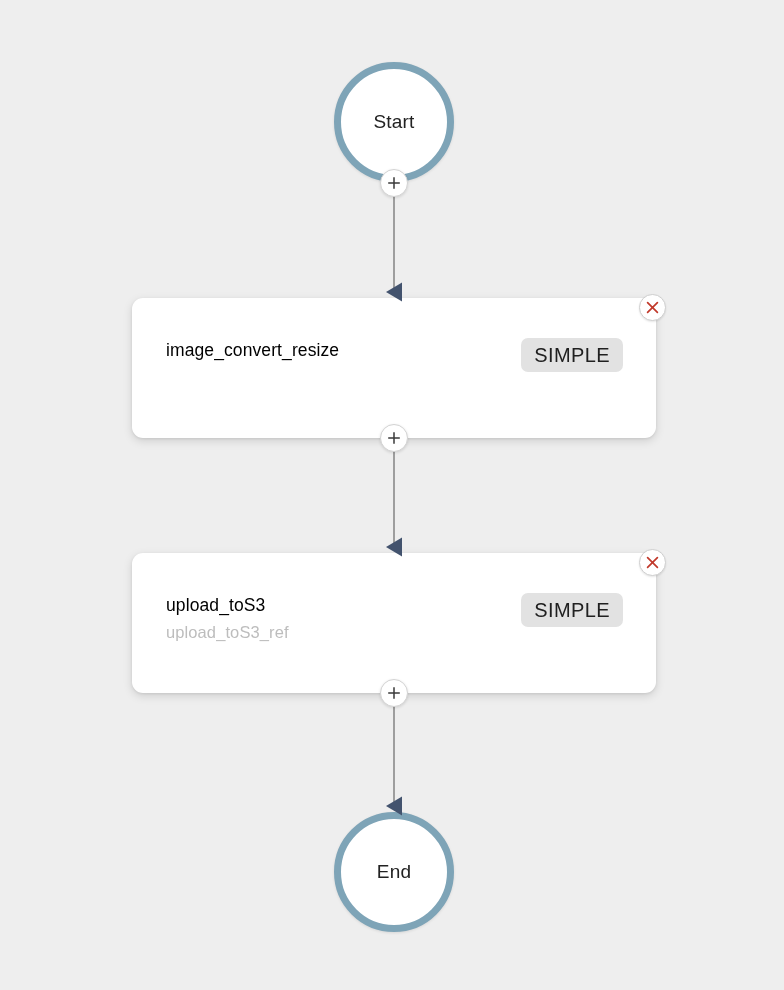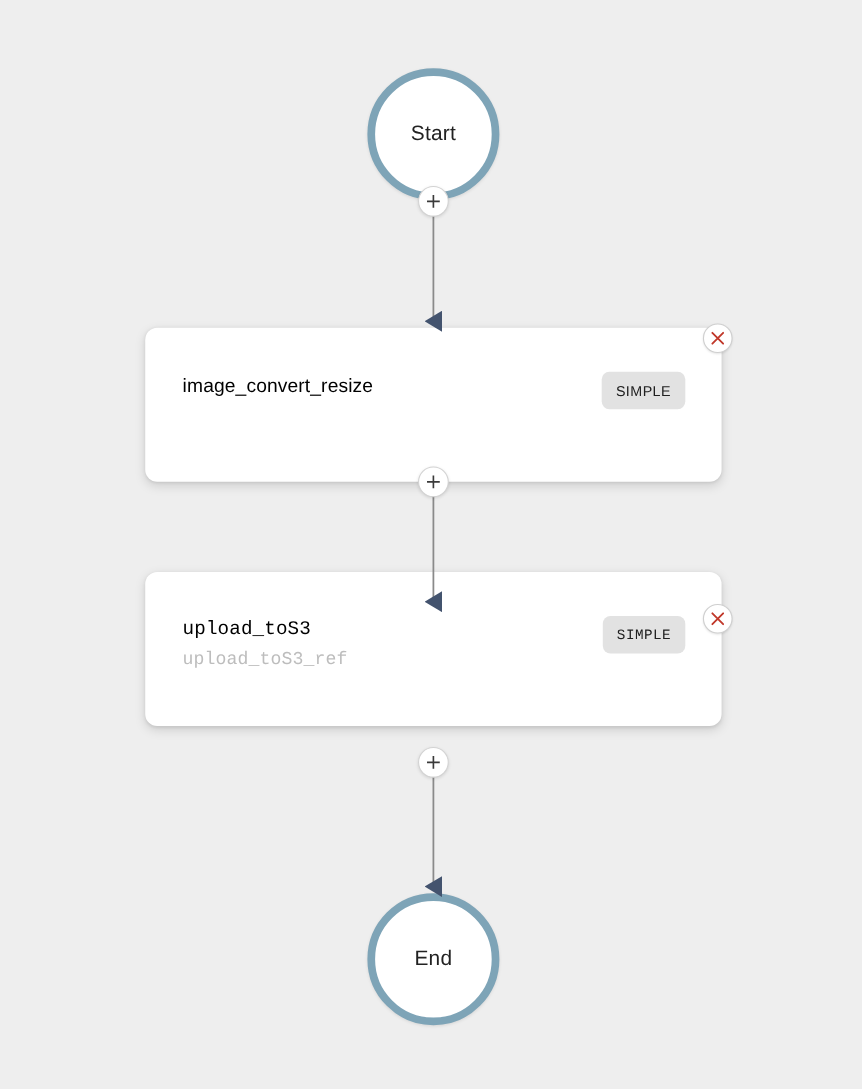--- a/index.html
+++ b/index.html
@@ -91,7 +91,7 @@
     display: flex;
     align-items: center;
     justify-content: center;
-    font-size: 13px;
+    font-size: 20px;
     color: #202020;
     letter-spacing: 0.4px;
     box-sizing: border-box;

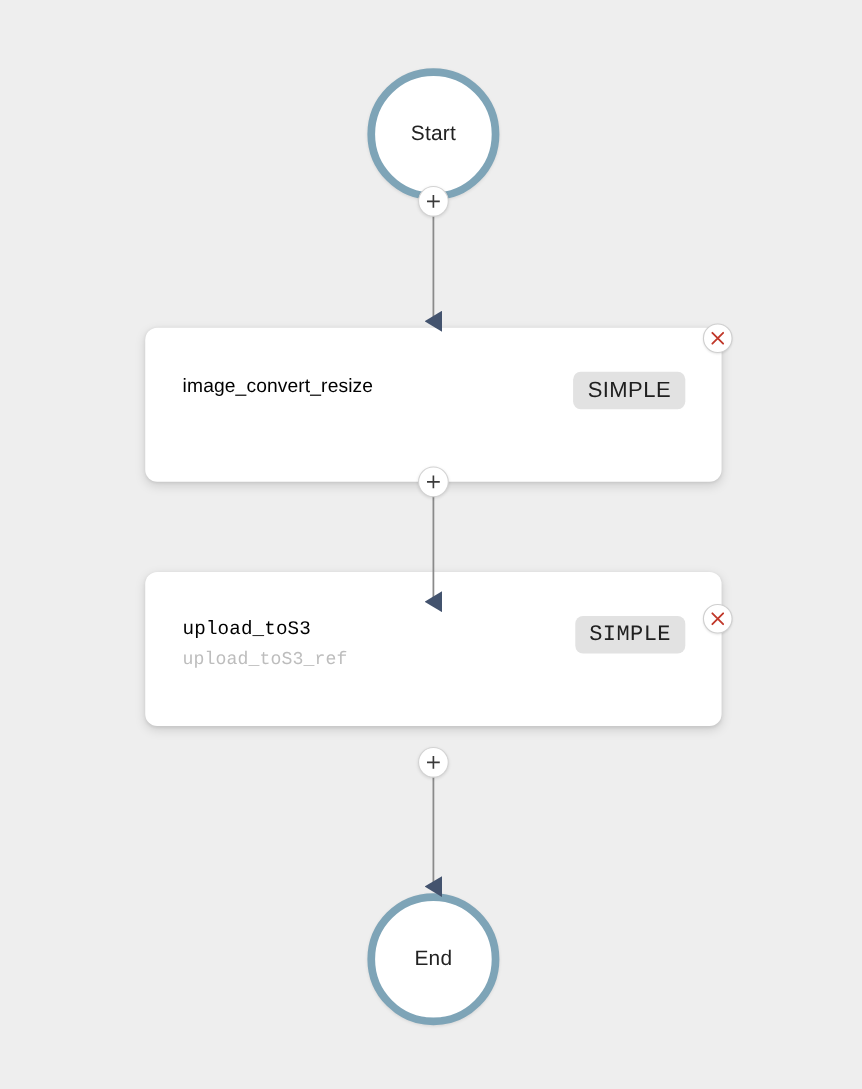--- a/index.html
+++ b/index.html
@@ -58,7 +58,7 @@
     box-sizing: border-box;
   }
   #card-1 { top: 298px; }
-  #card-2 { top: 520px; font-family: Liberation Mono, monospace; }
+  #card-2 { top: 553px; }
 
   .card-title {
     position: absolute;

